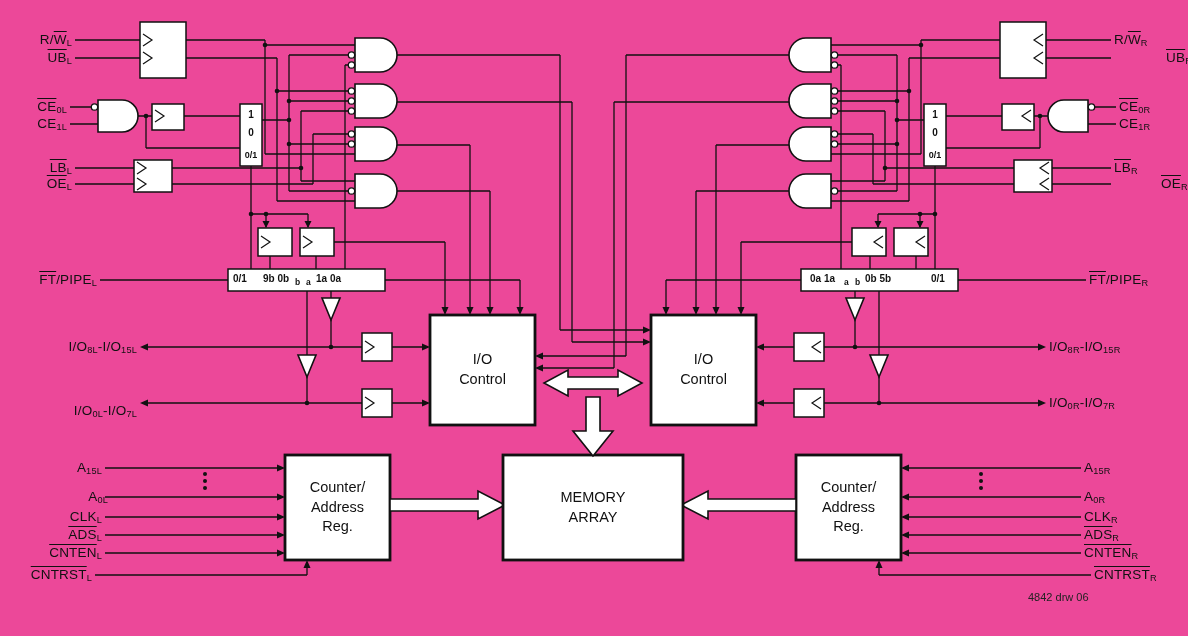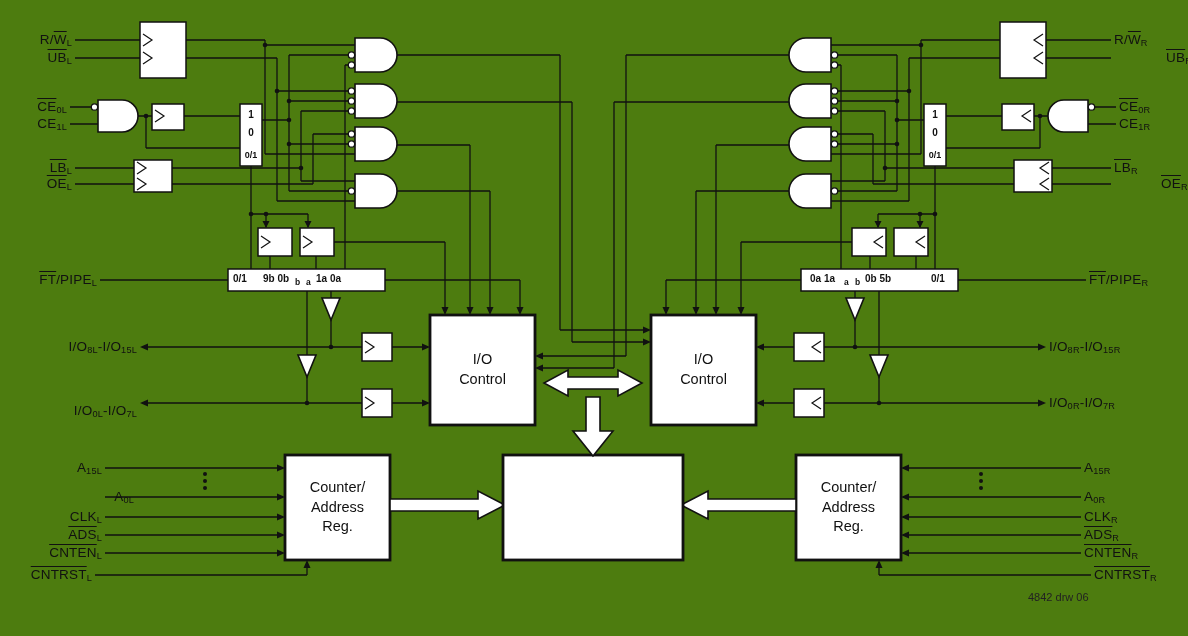--- a/index.html
+++ b/index.html
@@ -3,7 +3,7 @@
 <meta charset="utf-8">
 <style>
   html,body{margin:0;padding:0;background:#fff}
-  .stage{position:relative;width:1188px;height:636px;background:#4d7c0f;
+  .stage{position:relative;width:1188px;height:636px;background:#ec4899;
          font-family:"Liberation Sans",sans-serif;color:#111;overflow:hidden}
   .stage svg{position:absolute;left:0;top:0}
   .sig{position:absolute;font-size:13.5px;line-height:17px;height:17px;white-space:nowrap;letter-spacing:.2px}

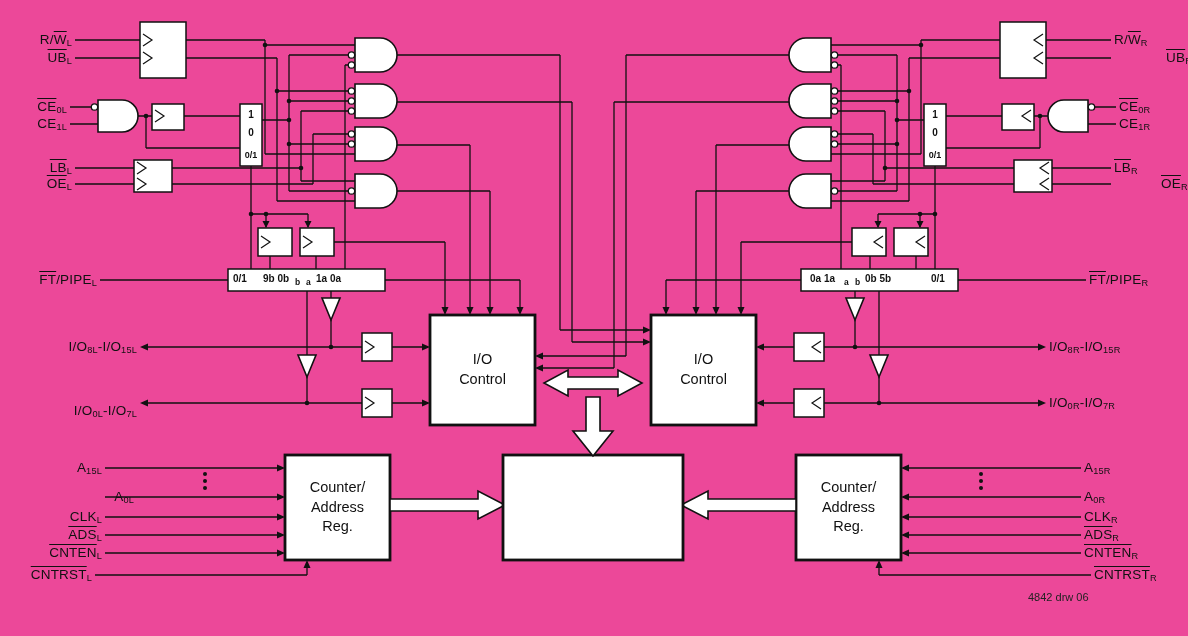--- a/index.html
+++ b/index.html
@@ -148,7 +148,7 @@
 <div class="sig" style="right:1051px;top:338px"><span class="p-n">I/O</span><span class="p-s">8L</span><span class="p-n">-I/O</span><span class="p-s">15L</span></div>
 <div class="sig" style="right:1051px;top:402px"><span class="p-n">I/O</span><span class="p-s">0L</span><span class="p-n">-I/O</span><span class="p-s">7L</span></div>
 <div class="sig" style="right:1086px;top:459px"><span class="p-n">A</span><span class="p-s">15L</span></div>
-<div class="sig" style="right:1054px;top:488px"><span class="p-n">A</span><span class="p-s">0L</span></div>
+<div class="sig" style="right:1080px;top:488px"><span class="p-n">A</span><span class="p-s">0L</span></div>
 <div class="sig" style="right:1086px;top:508px"><span class="p-n">CLK</span><span class="p-s">L</span></div>
 <div class="sig" style="right:1086px;top:526px"><span class="p-o">ADS</span><span class="p-s">L</span></div>
 <div class="sig" style="right:1086px;top:544px"><span class="p-o">CNTEN</span><span class="p-s">L</span></div>

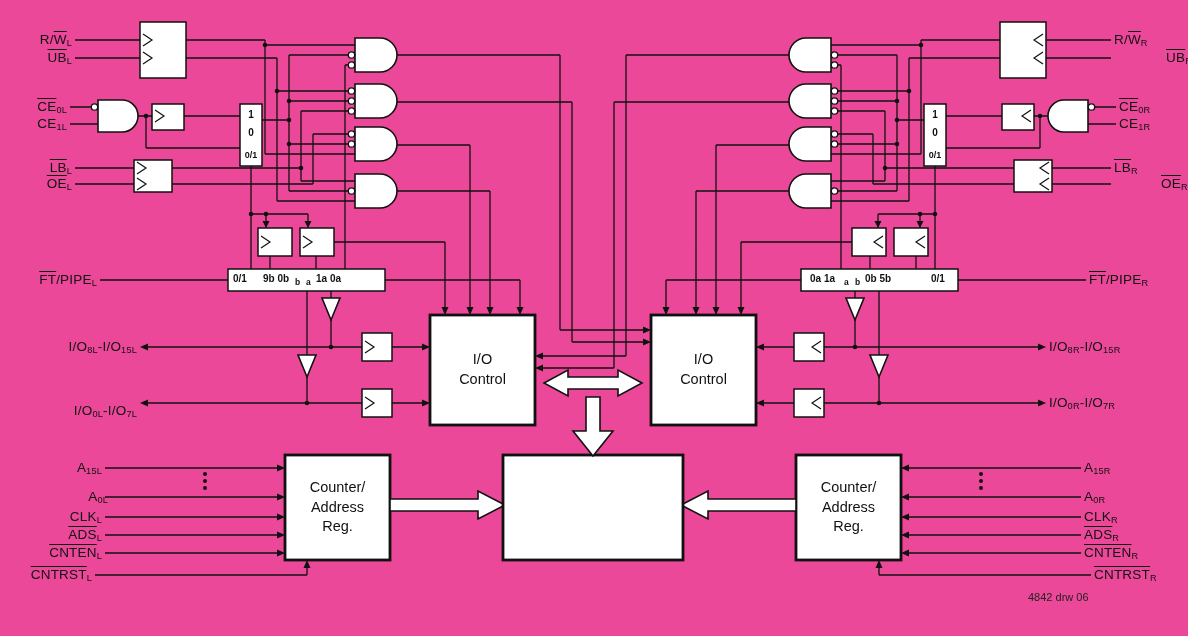--- a/index.html
+++ b/index.html
@@ -174,6 +174,8 @@
 Control</div>
 <div class="blk" style="left:651px;top:315px;width:105px;height:110px">I/O
 Control</div>
+<div class="blk" style="left:503px;top:455px;width:180px;height:105px">MEMORY
+ARRAY</div>
 <div class="blk" style="left:285px;top:455px;width:105px;height:105px">Counter/
 Address
 Reg.</div>

